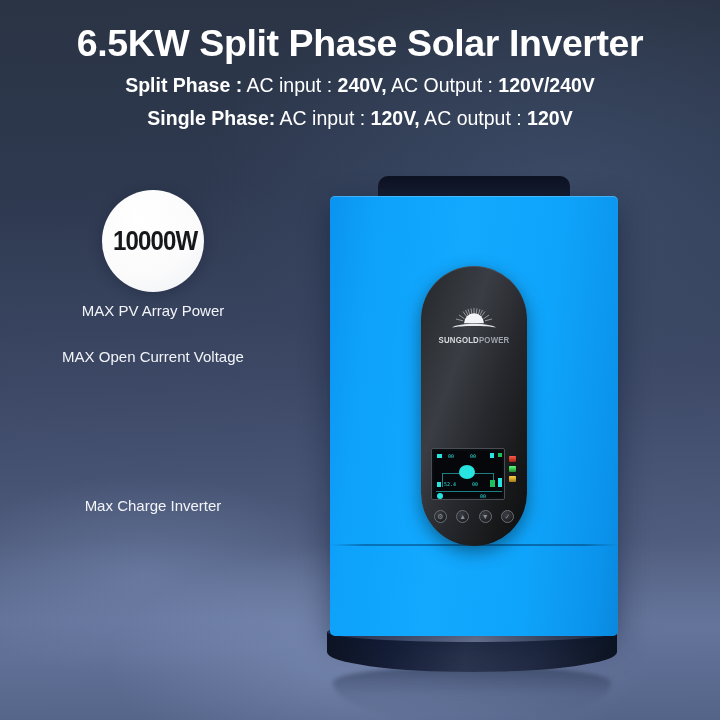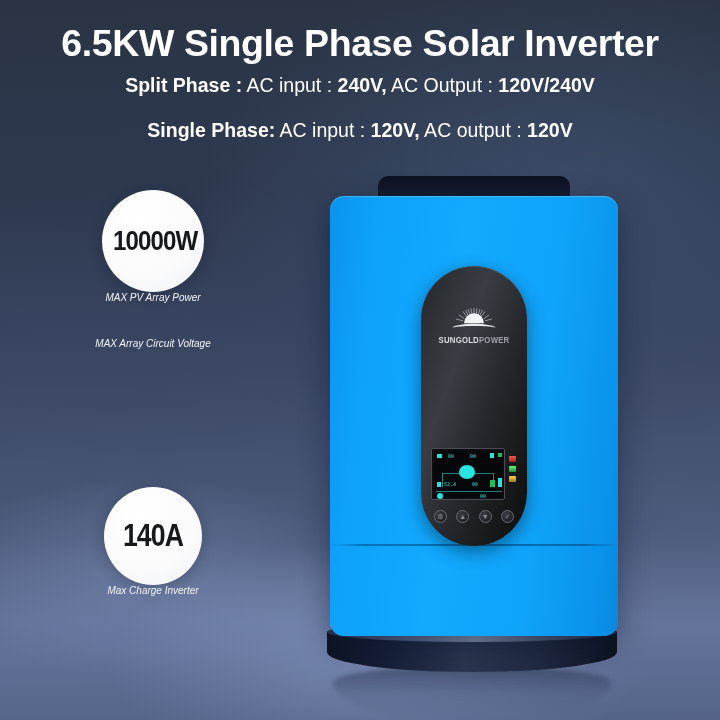--- a/index.html
+++ b/index.html
@@ -164,7 +164,7 @@
 <div id="stage">
 
   <div class="header">
-    <div class="title">6.5KW Single Phase Solar Inverter</div>
+    <div class="title">6.5KW Split Phase Solar Inverter</div>
 
     <div class="subline sub1">
       <span class="b">Split Phase :</span><span class="r"> AC input :</span><span class="b"> 240V,</span><span class="r"> AC Output :</span><span class="b"> 120V/240V</span>

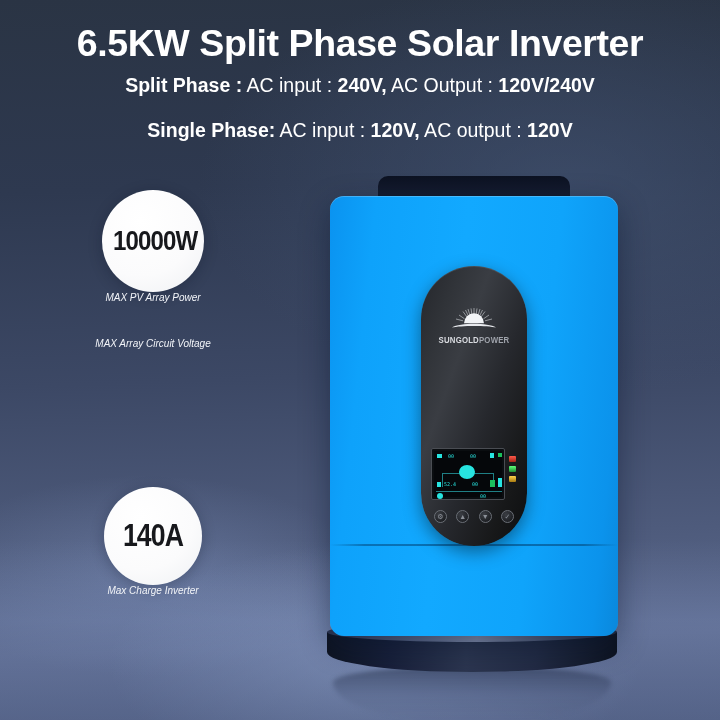--- a/index.html
+++ b/index.html
@@ -33,7 +33,7 @@
   }
   .subline { color:#fff; white-space:nowrap; line-height:1.1; }
   .sub1 { font-size:19.5px; margin-top:11px; }
-  .sub2 { font-size:19.5px; margin-top:24px; }
+  .sub2 { font-size:19.5px; margin-top:12px; }
   .b { font-weight:bold; }
   .r { font-weight:normal; }
 

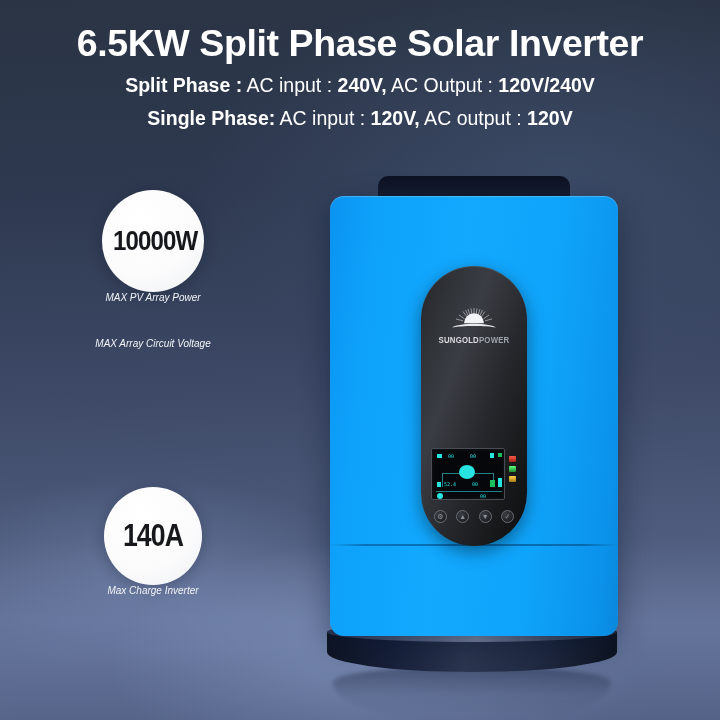--- a/index.html
+++ b/index.html
@@ -51,7 +51,7 @@
     font-weight:bold; color:#17181c; transform:scaleX(.86);
     display:block; letter-spacing:-1px;
   }
-  .cap { color:#f2f4f8; font-size:10px; white-space:nowrap;font-style:italic; }
+  .cap { color:#f2f4f8; font-size:15px; margin-top:10px; white-space:nowrap; }
 
   #badge1 { left:48px;  top:190px; width:210px; }
   #badge1 .circle { width:102px; height:102px;justify-content:flex-end; }

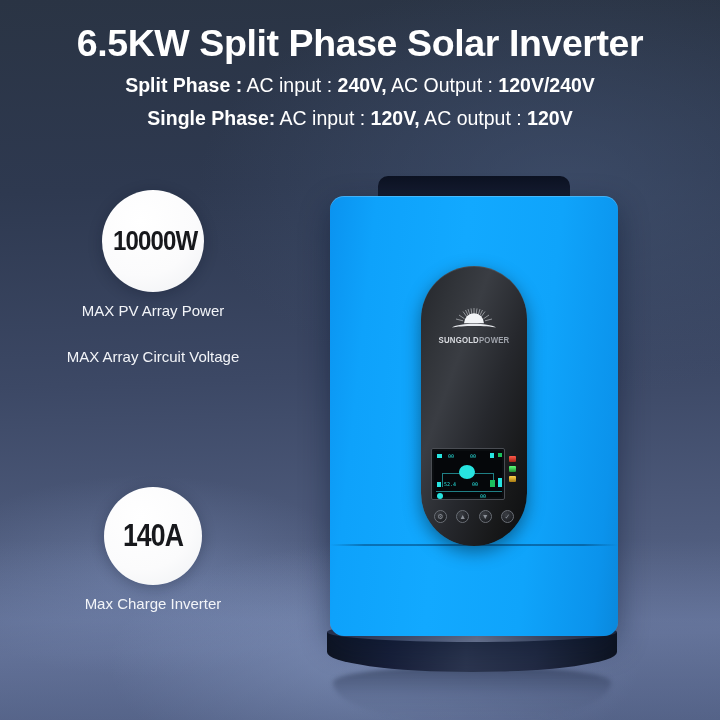--- a/index.html
+++ b/index.html
@@ -105,7 +105,7 @@
 
   #body {
     position:absolute; left:0; top:20px; width:288px; height:440px;
-    border-radius:14px;
+    border-radius:5px;
     background:linear-gradient(96deg,#0a93f0 0%, #0ea2fb 14%, #12a9ff 42%, #0fa4fb 70%, #0b93ec 92%, #0a88dc 100%);
     box-shadow:0 10px 30px rgba(6,20,44,.45), inset 0 1px 0 rgba(255,255,255,.22);
   }

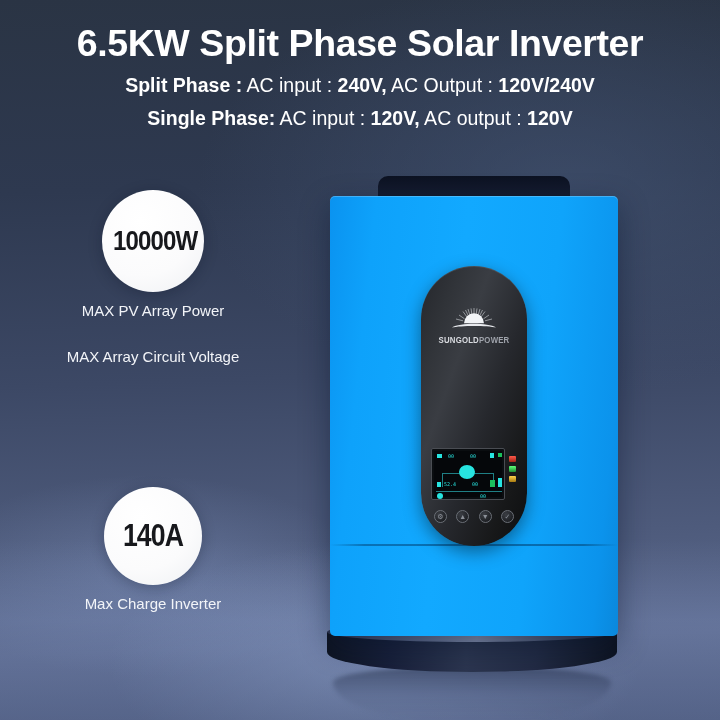--- a/index.html
+++ b/index.html
@@ -183,7 +183,7 @@
   </div>
 
   <div class="badge" id="badge2">
-    <div class="cap">MAX Array Circuit Voltage</div>
+    <div class="cap">MAX Open Current Voltage</div>
   </div>
 
   <div class="badge" id="badge3">

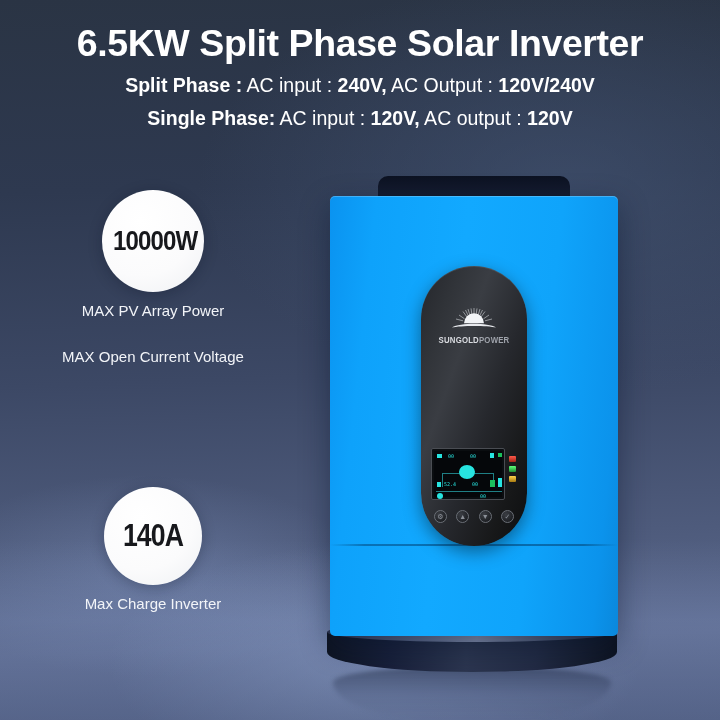--- a/index.html
+++ b/index.html
@@ -187,9 +187,6 @@
   </div>
 
   <div class="badge" id="badge3">
-    <div class="circle">
-      <span>140A</span>
-    </div>
     <div class="cap">Max Charge Inverter</div>
   </div>
 

